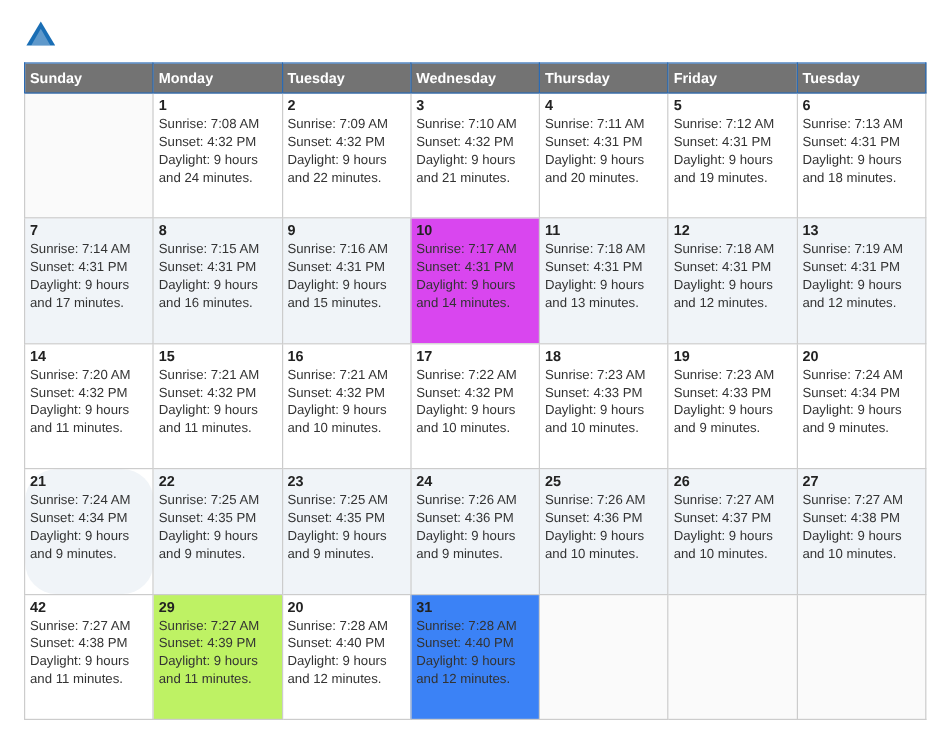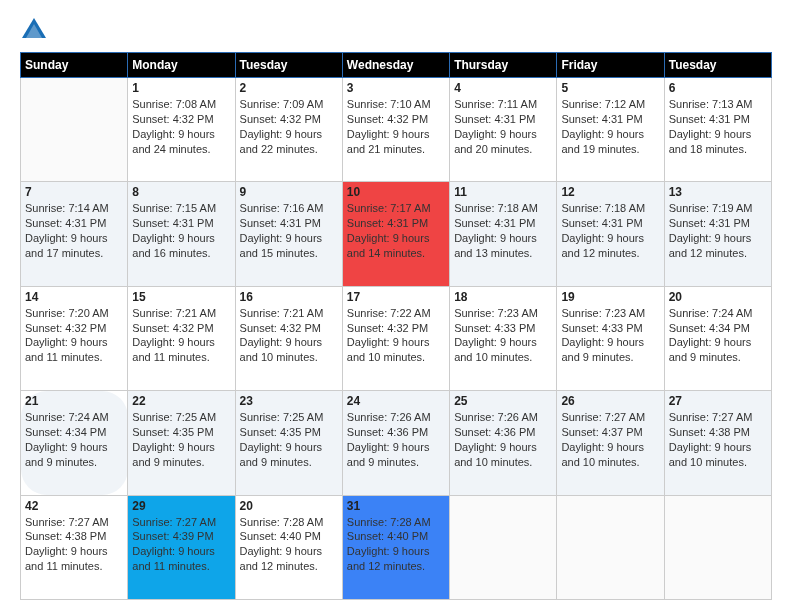--- a/index.html
+++ b/index.html
@@ -89,7 +89,7 @@
     }
     tr:nth-child(odd) td { background: #fff; }
     tr:nth-child(even) td { background: #f5f5f5; }
-    .calendar-table thead tr th { background: #000000; margin-left: 40px; }
+    .calendar-table thead tr th { background: #737373; margin-left: 40px; }
   </style>
 </head>
 <body>

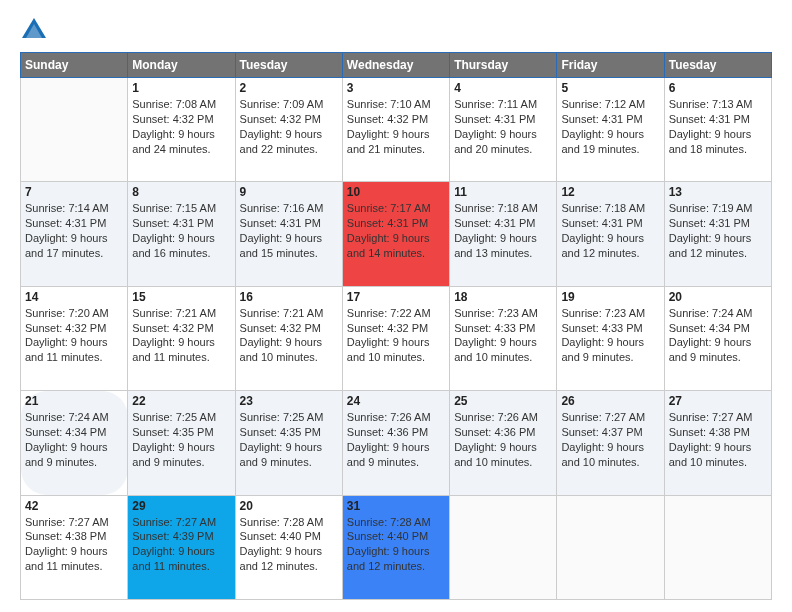--- a/index.html
+++ b/index.html
@@ -165,7 +165,7 @@
             <div class="day-number">9</div>
             <div class="day-info">Sunrise: 7:16 AM<br>Sunset: 4:31 PM<br>Daylight: 9 hours and&nbsp;15 minutes.</div>
           </td>
-          <td style="background: #ef4444;">
+          <td style="background: #d946ef;">
             <div class="day-number">10</div>
             <div class="day-info">Sunrise: 7:17 AM<br>Sunset: 4:31 PM<br>Daylight: 9 hours and&nbsp;14 minutes.</div>
           </td>

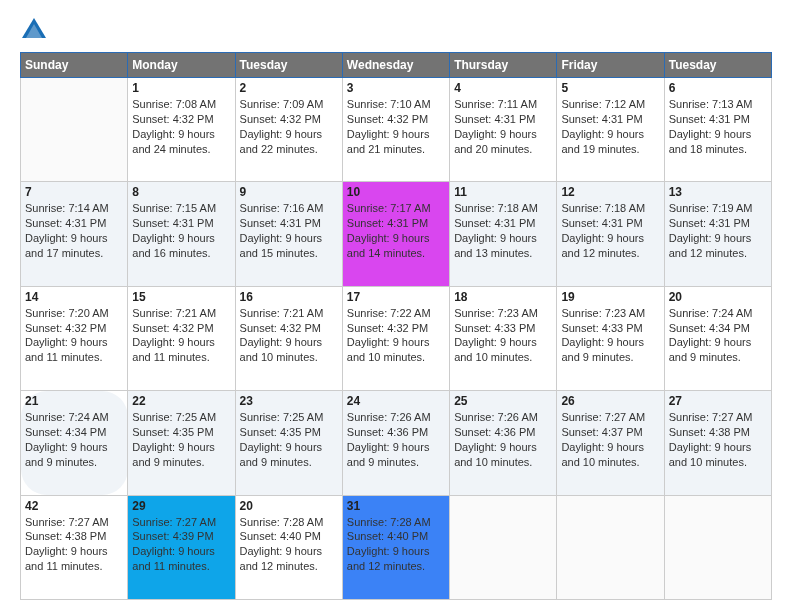--- a/index.html
+++ b/index.html
@@ -247,7 +247,7 @@
             <div class="day-number">42</div>
             <div class="day-info">Sunrise: 7:27 AM<br>Sunset: 4:38 PM<br>Daylight: 9 hours and&nbsp;11 minutes.</div>
           </td>
-          <td style="background: #0ea5e9;">
+          <td style="background: #bef264;">
             <div class="day-number">29</div>
             <div class="day-info">Sunrise: 7:27 AM<br>Sunset: 4:39 PM<br>Daylight: 9 hours and&nbsp;11 minutes.</div>
           </td>

